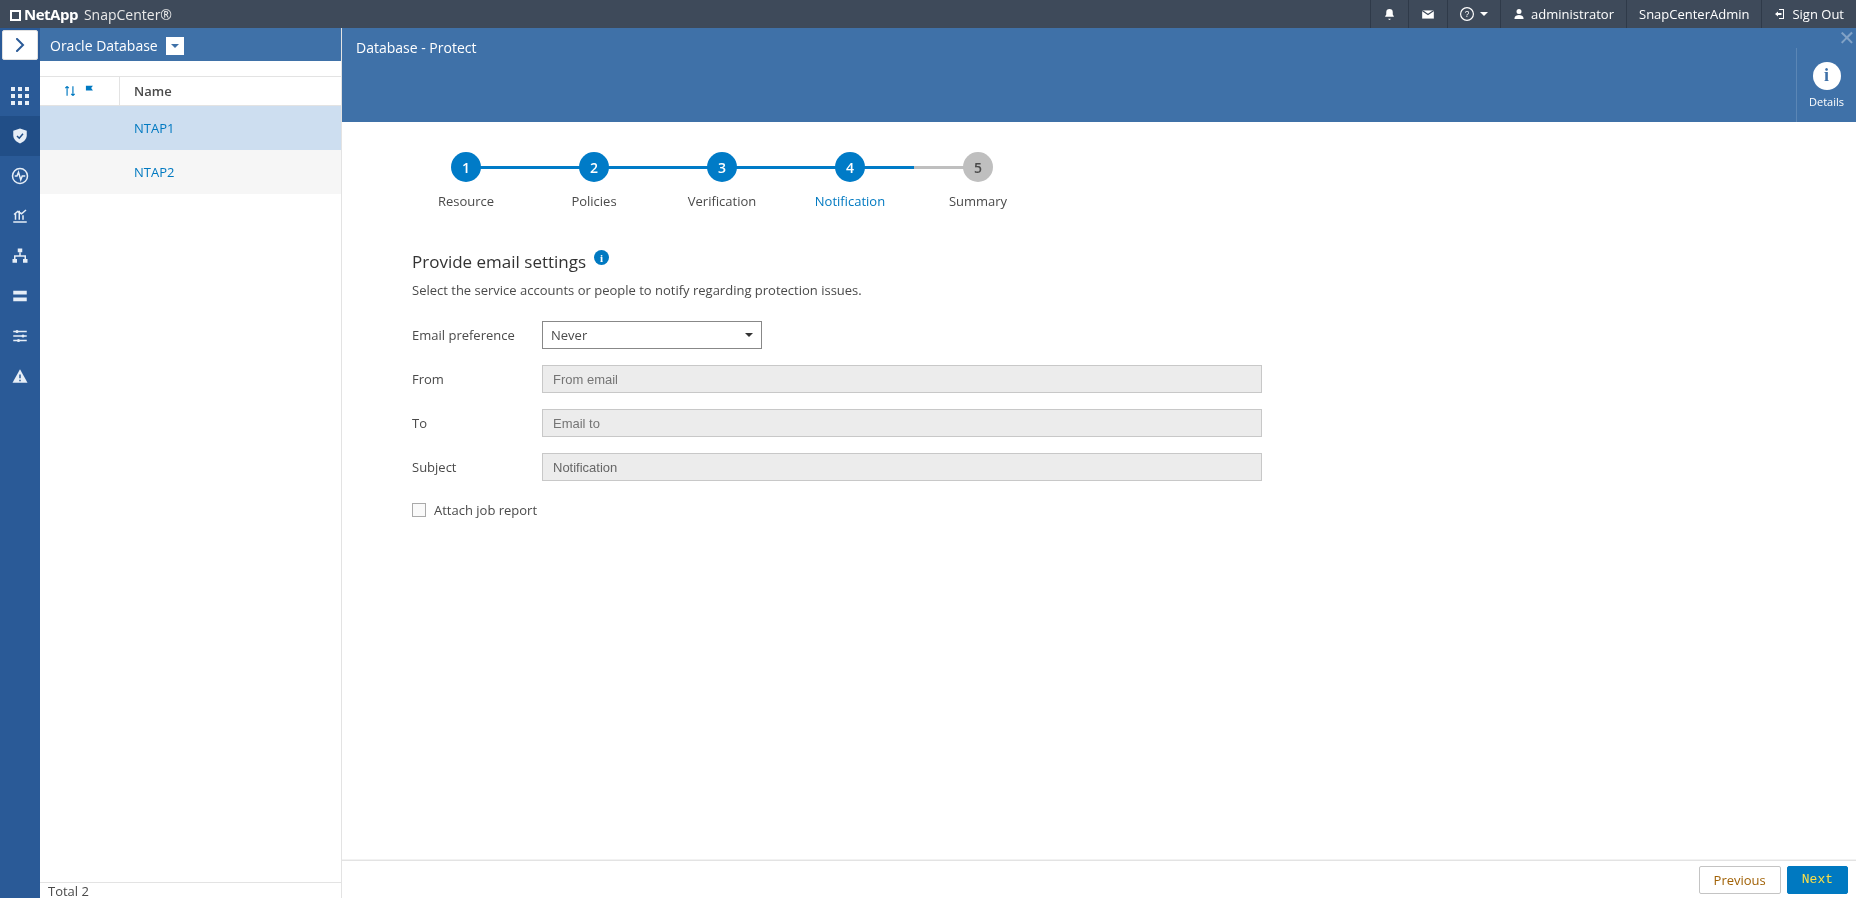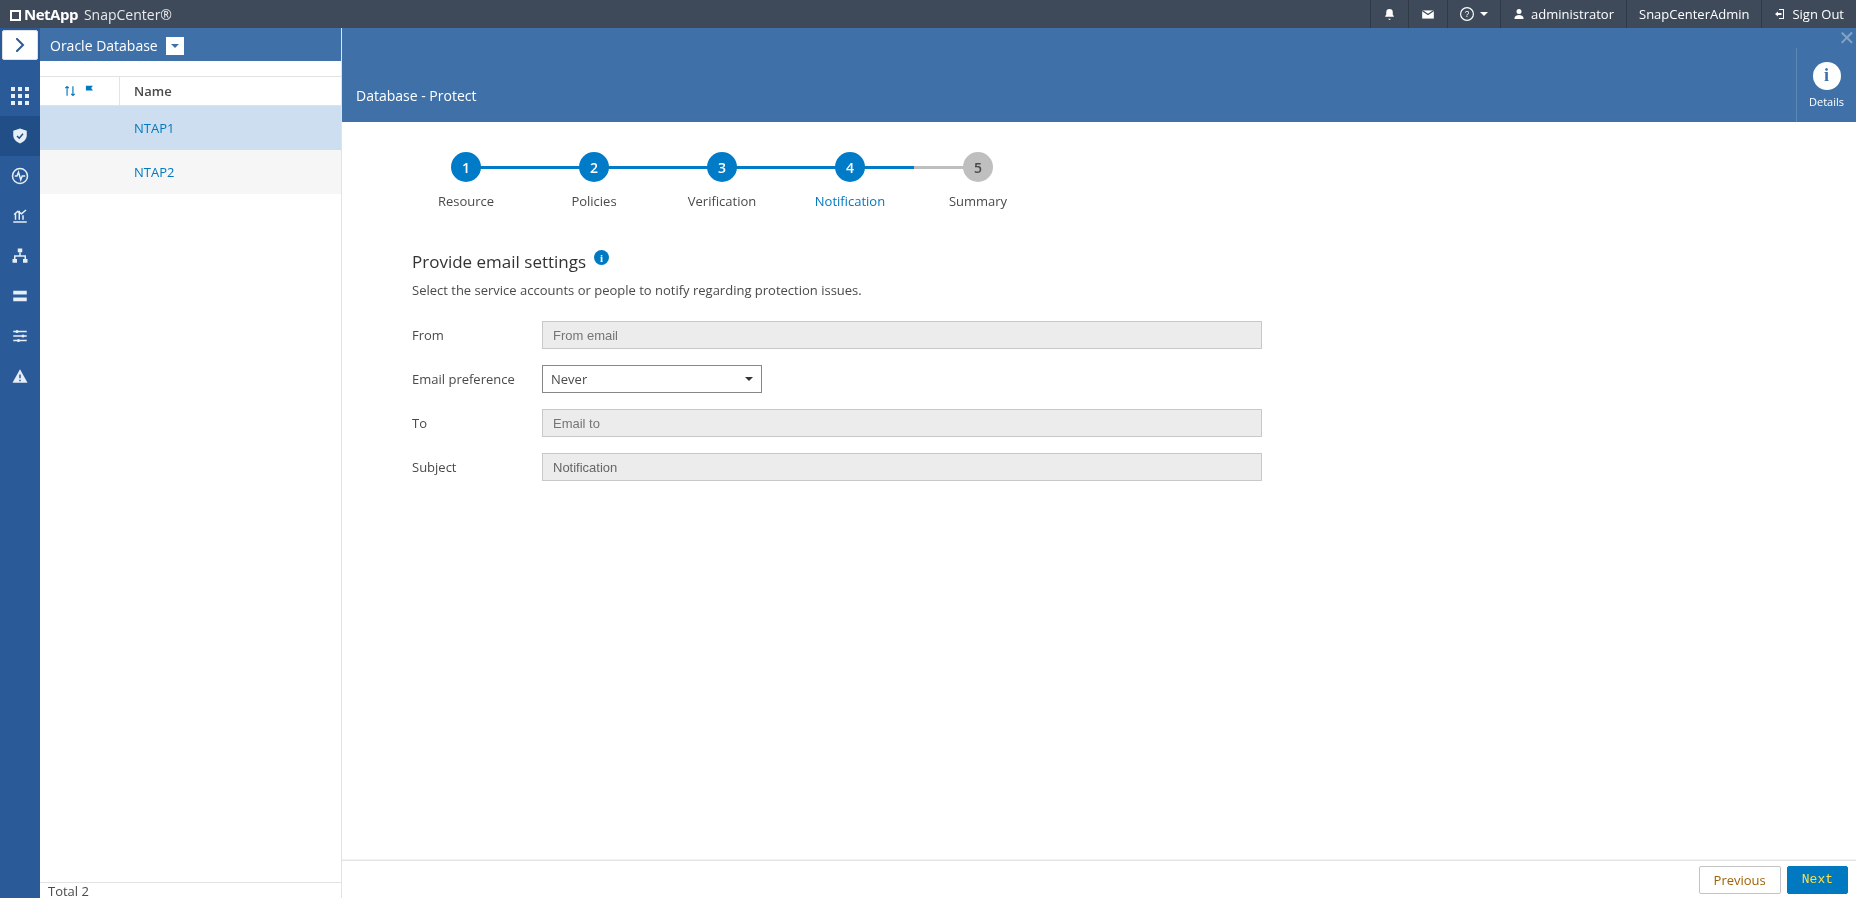--- a/index.html
+++ b/index.html
@@ -156,7 +156,7 @@
     display: flex;
     position: relative;
   }
-  .main-header-title { padding: 10px 0 8px 14px; font-size: 14px; margin-top: 48px; }
+  .main-header-title { padding: 10px 0 8px 14px; font-size: 14px; }
   .main-header-spacer { flex: 1; }
   .details-btn {
     width: 60px;

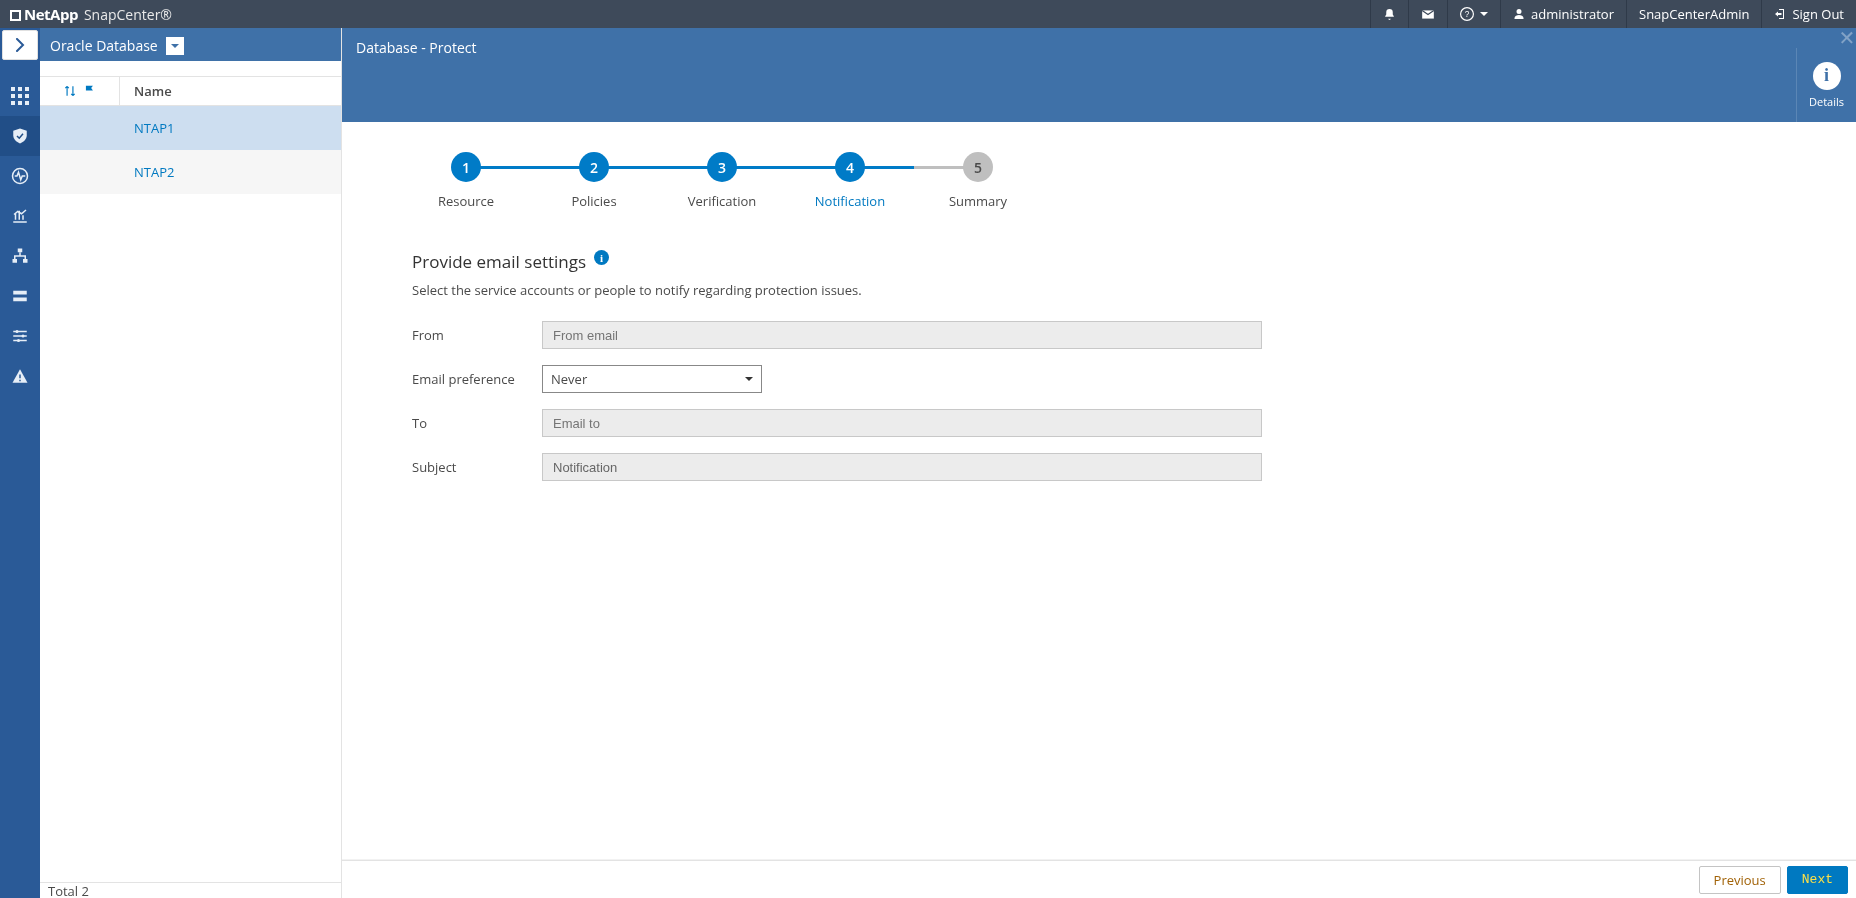--- a/index.html
+++ b/index.html
@@ -439,11 +439,6 @@
           <div class="form-subtitle">Select the service accounts or people to notify regarding protection issues.</div>
 
           <div class="field-row">
-            <div class="field-label">From</div>
-            <input class="text-input" type="text" disabled="" placeholder="From email" style="">
-          </div>
-
-          <div class="field-row">
             <div class="field-label">Email preference</div>
             <div class="dropdown">
               <span>Never</span>
@@ -452,6 +447,11 @@
           </div>
 
           <div class="field-row">
+            <div class="field-label">From</div>
+            <input class="text-input" type="text" disabled="" placeholder="From email" style="">
+          </div>
+
+          <div class="field-row">
             <div class="field-label">To</div>
             <input class="text-input" type="text" disabled="" placeholder="Email to" style="">
           </div>

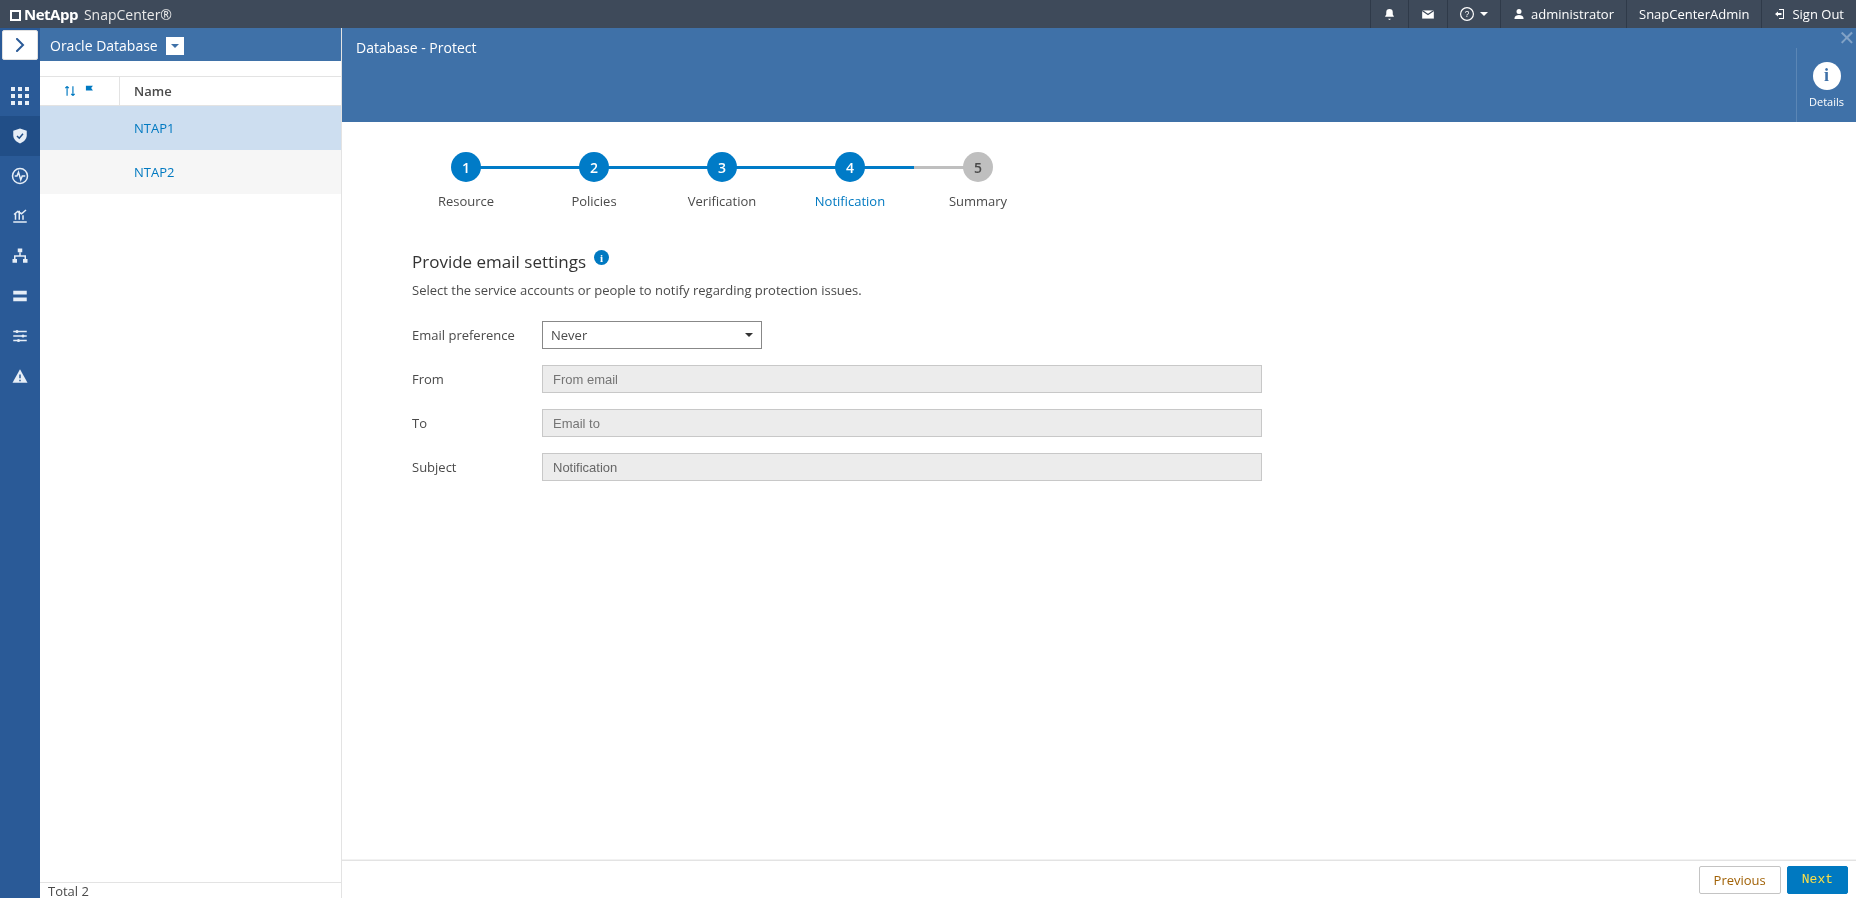--- a/index.html
+++ b/index.html
@@ -461,6 +461,10 @@
             <input class="text-input" type="text" disabled="" value="Notification" style="">
           </div>
 
+          <div class="checkbox-row">
+            <div class="checkbox"></div>
+            <span>Attach job report</span>
+          </div>
         </div>
       </div>
     </div>

